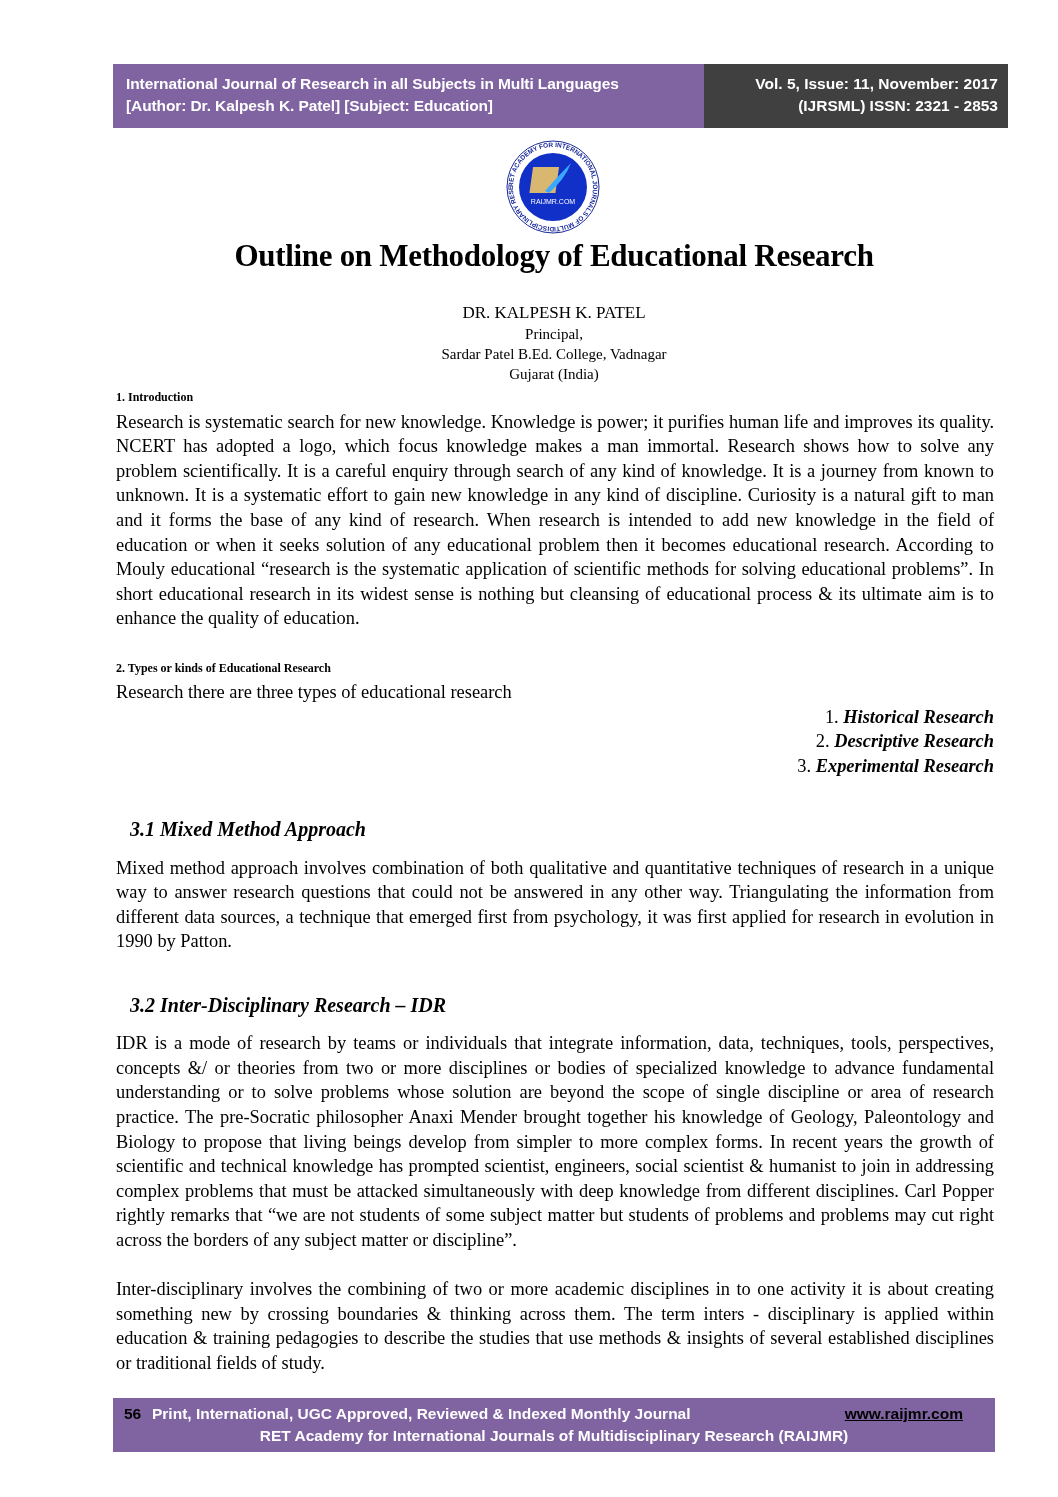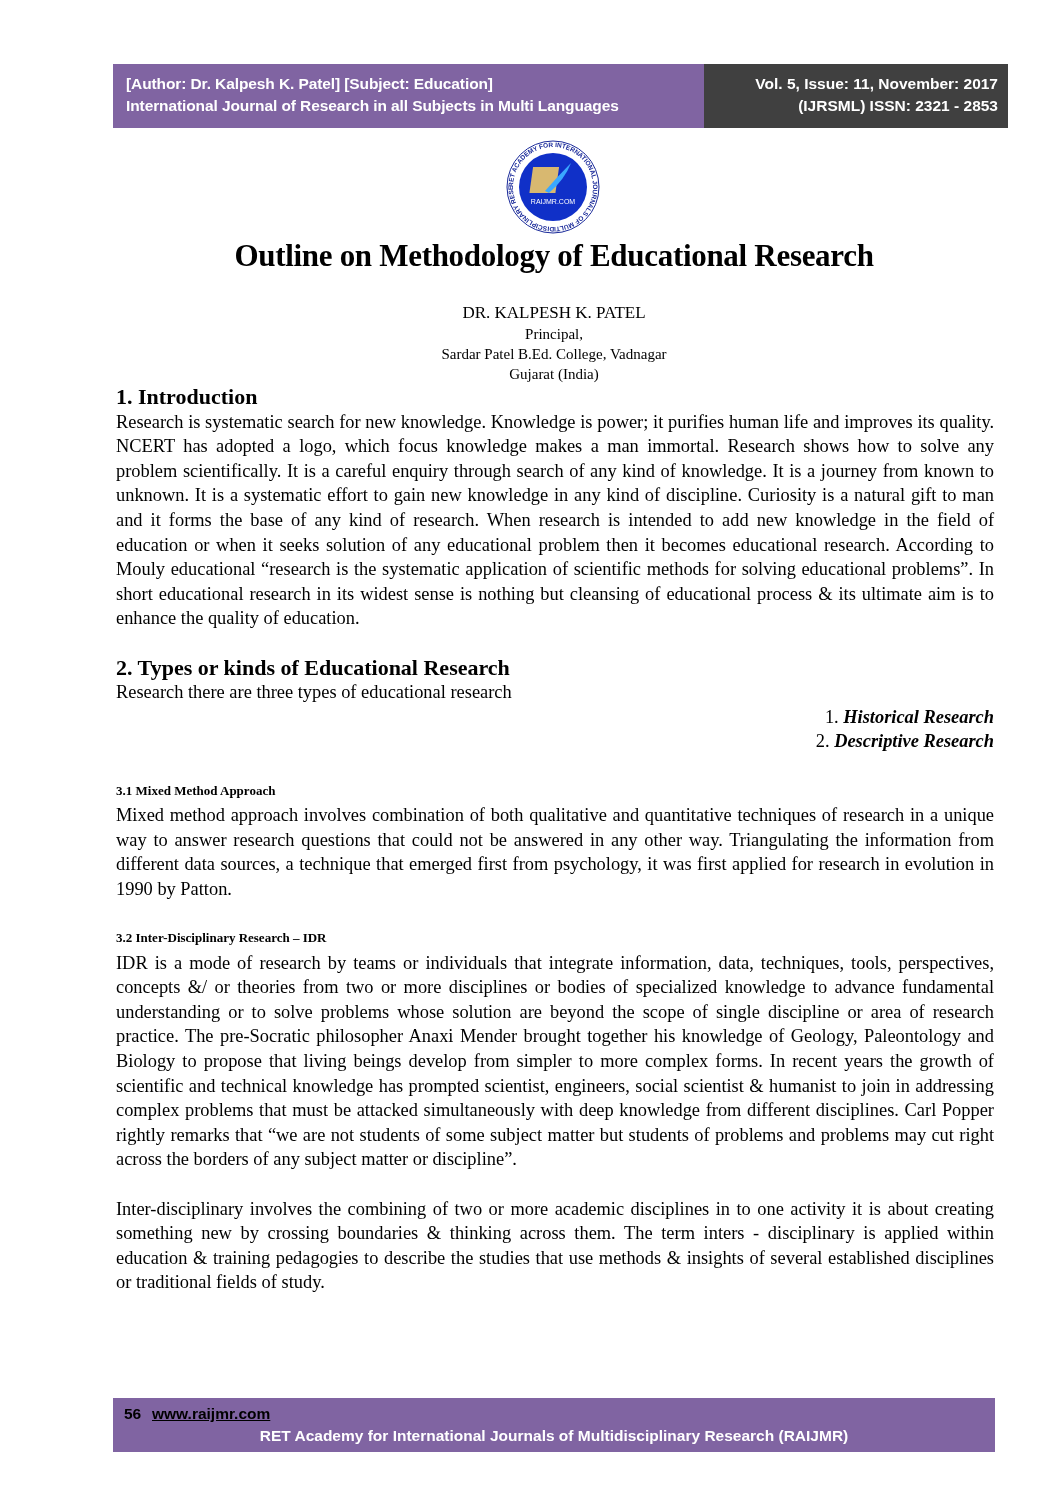--- a/index.html
+++ b/index.html
@@ -30,8 +30,8 @@
 
 <div class="hdr">
   <div class="hdr-left">
+    <div>International Journal of Research in all Subjects in Multi Languages</div>
     <div>[Author: Dr. Kalpesh K. Patel] [Subject: Education]</div>
-    <div>International Journal of Research in all Subjects in Multi Languages</div>
   </div>
   <div class="hdr-right">
     <div>Vol. 5, Issue: 11, November: 2017</div>

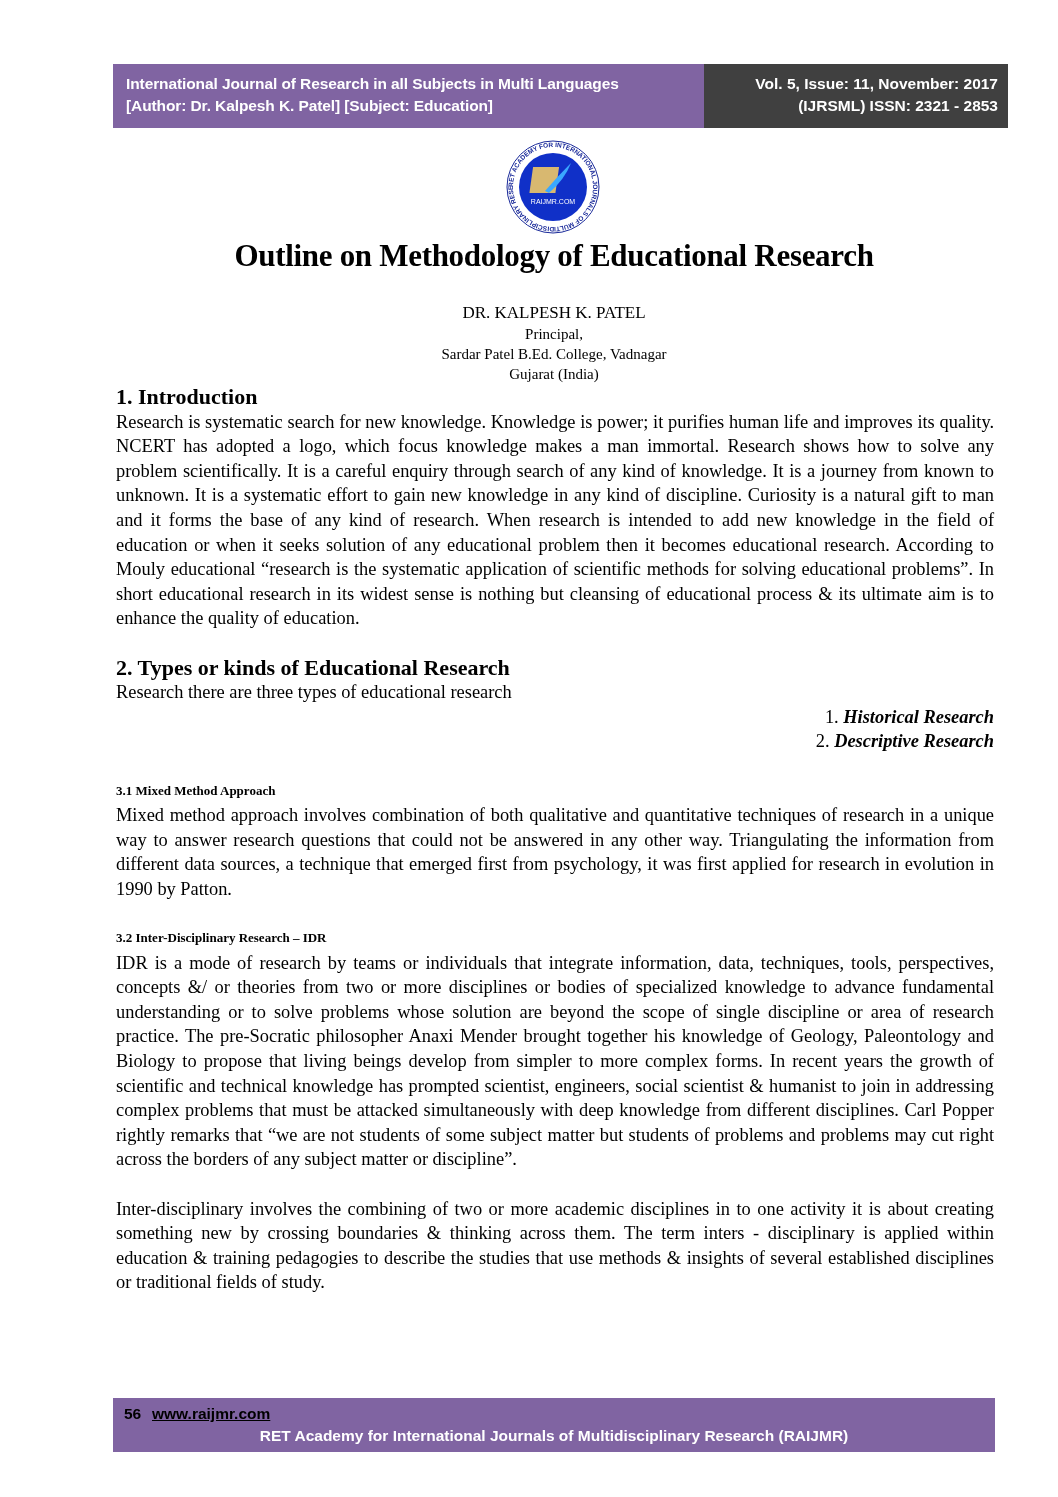--- a/index.html
+++ b/index.html
@@ -13,7 +13,7 @@
   .author-block .name { font-size: 17px; line-height: 22px; }
   .content { position: absolute; left: 116px; width: 878px; top: 385px; font-size: 18.4px; line-height: 24.6px; }
   .content p { margin: 0; text-align: justify; }
-  .content h3 { margin: 0; font-size: 22px; font-weight: bold; }
+  .content h3 { margin: 0; font-size: 12px; font-weight: bold; }
   .content h4 { margin: 0; font-size: 13px; font-weight: bold; }
   .gap { height: 24.6px; }
   .list { margin: 0; padding: 0 0 0 28px; list-style: none; text-align: right; }

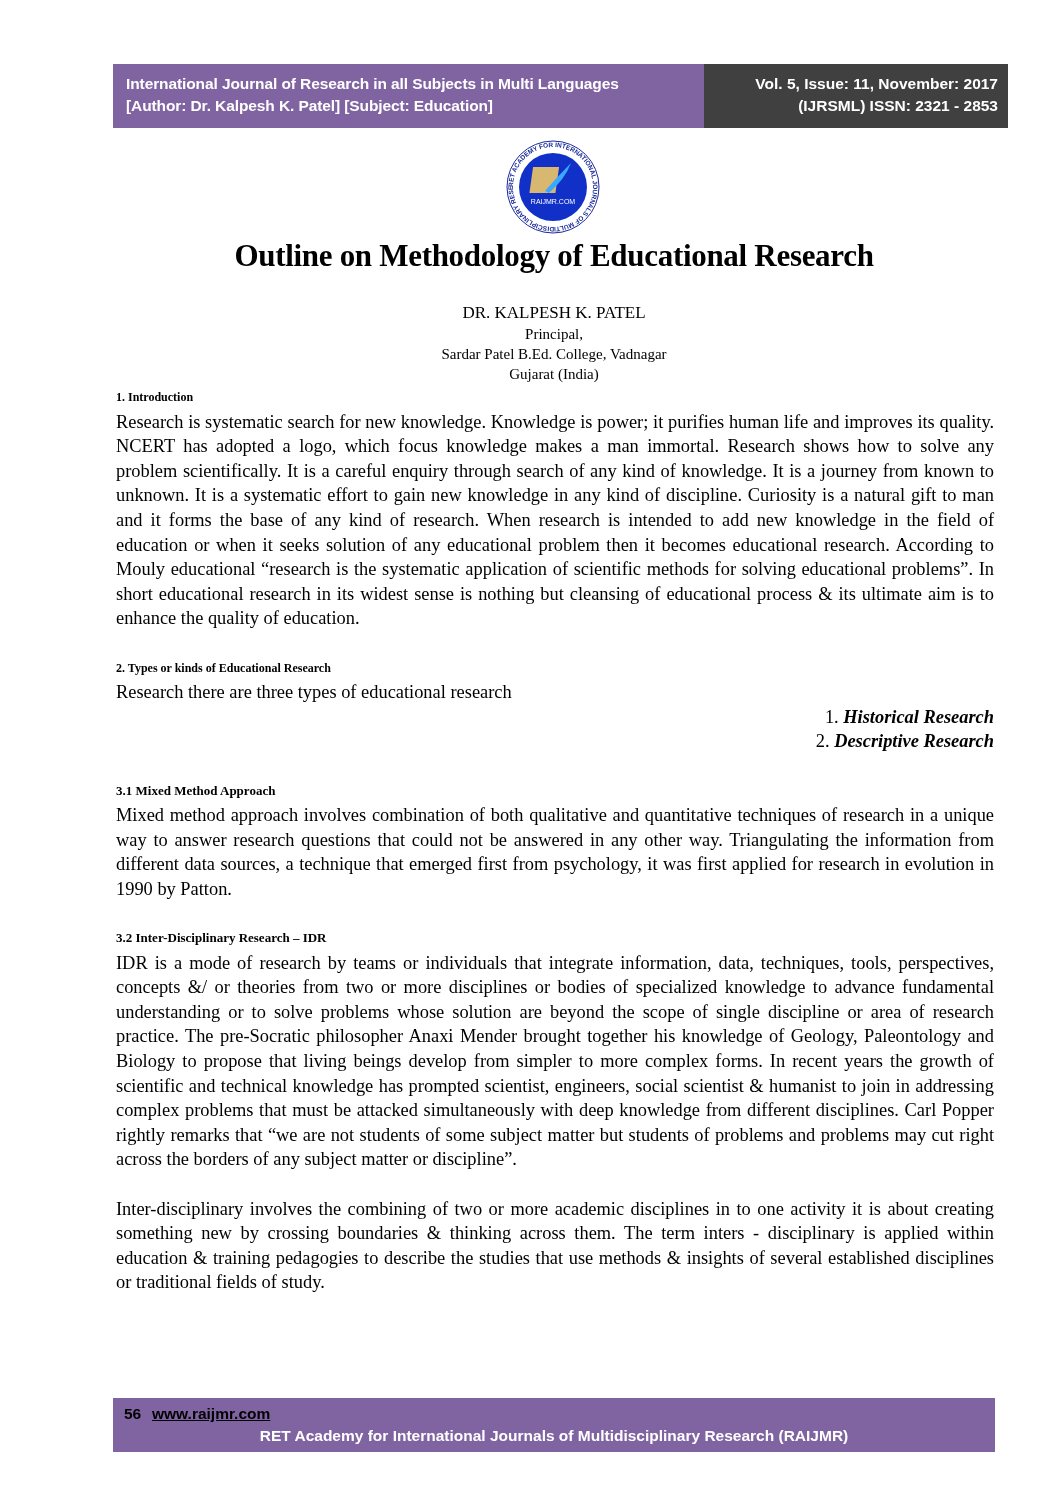--- a/index.html
+++ b/index.html
@@ -71,6 +71,7 @@
   <ul class="list">
     <li><span>1. </span><b>Historical Research</b></li>
     <li><span>2. </span><b>Descriptive Research</b></li>
+    <li><span>3. </span><b>Experimental Research</b></li>
   </ul>
   <div class="gap"></div>
   <h4>3.1 Mixed Method Approach</h4>

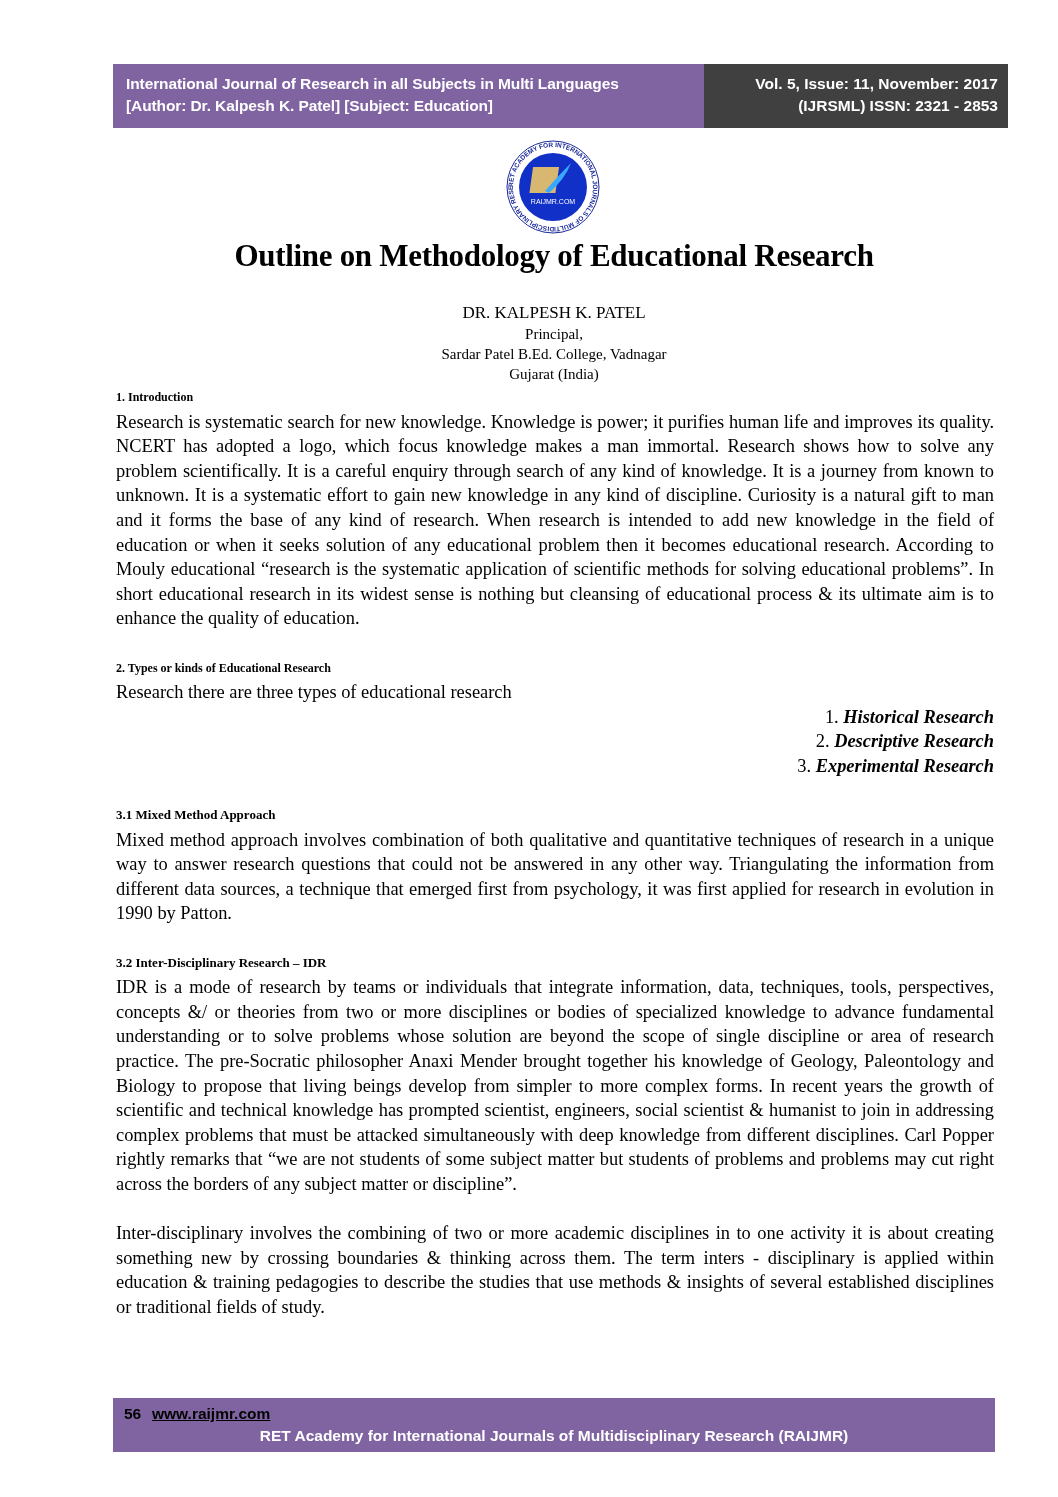--- a/index.html
+++ b/index.html
@@ -14,7 +14,7 @@
   .content { position: absolute; left: 116px; width: 878px; top: 385px; font-size: 18.4px; line-height: 24.6px; }
   .content p { margin: 0; text-align: justify; }
   .content h3 { margin: 0; font-size: 12px; font-weight: bold; }
-  .content h4 { margin: 0; font-size: 13px; font-weight: bold; }
+  .content h4 { margin: 14px; font-size: 20px; font-weight: bold; font-style: italic; }
   .gap { height: 24.6px; }
   .list { margin: 0; padding: 0 0 0 28px; list-style: none; text-align: right; }
   .list li b { font-style: italic; }

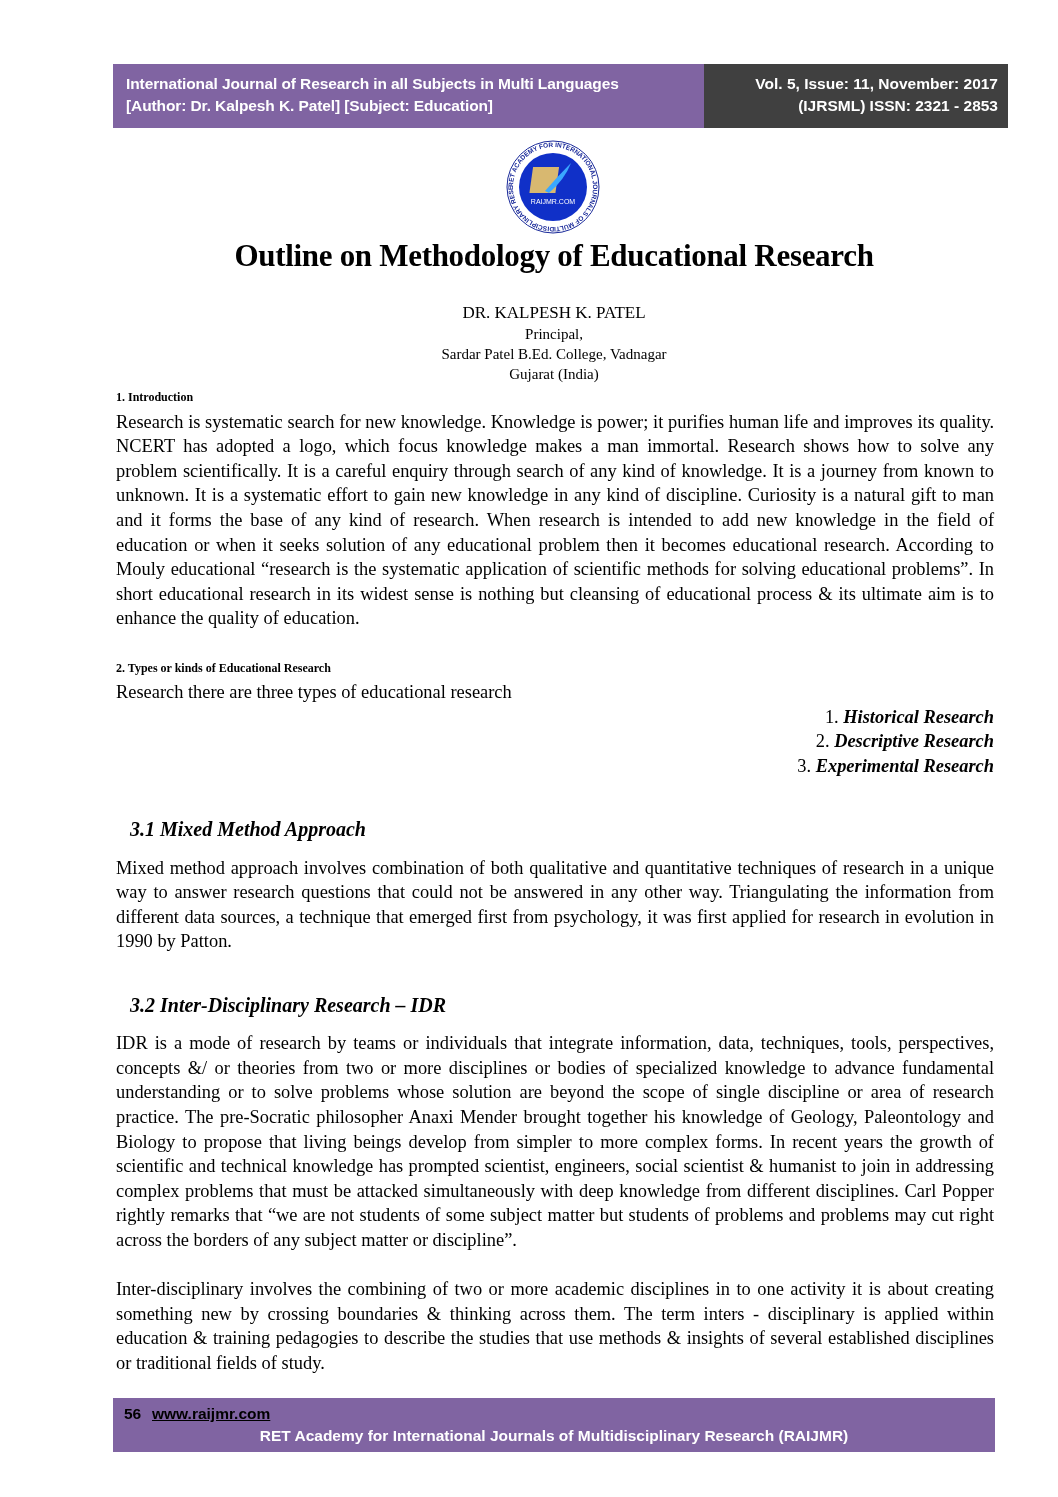--- a/index.html
+++ b/index.html
@@ -86,6 +86,7 @@
 <div class="ftr">
   <div class="ftr-row1">
     <span class="ftr-num">56</span>
+    <span class="ftr-mid">Print, International, UGC Approved,  Reviewed &amp; Indexed Monthly Journal</span>
     <span class="ftr-url">www.raijmr.com</span>
   </div>
   <div class="ftr-row2">RET Academy for International Journals of Multidisciplinary Research (RAIJMR)</div>

